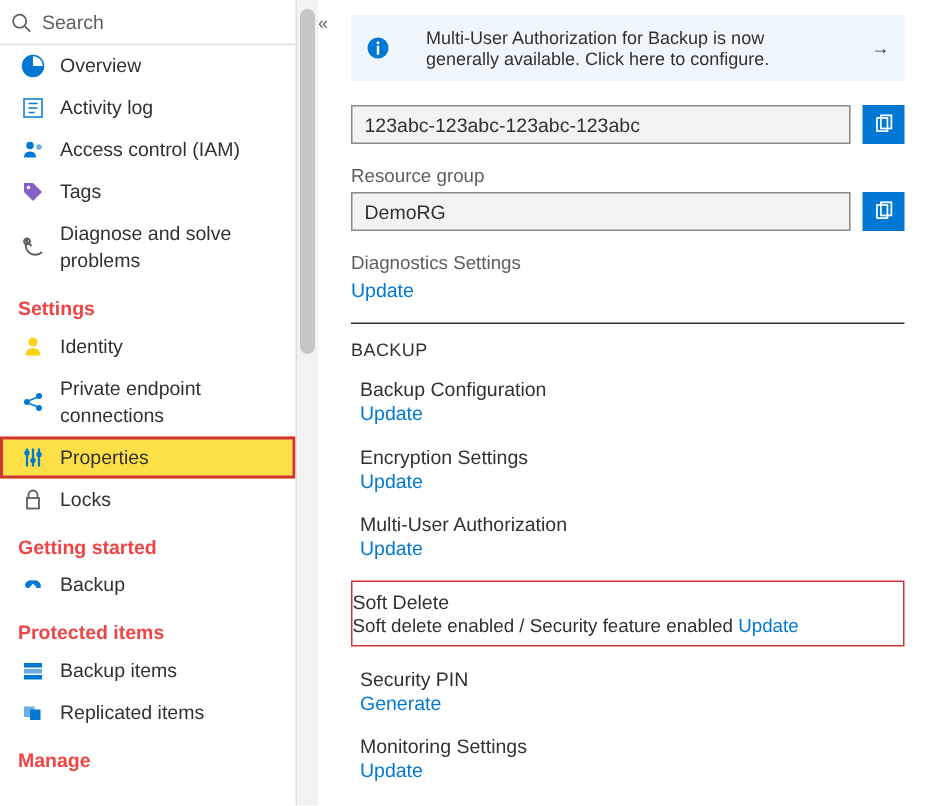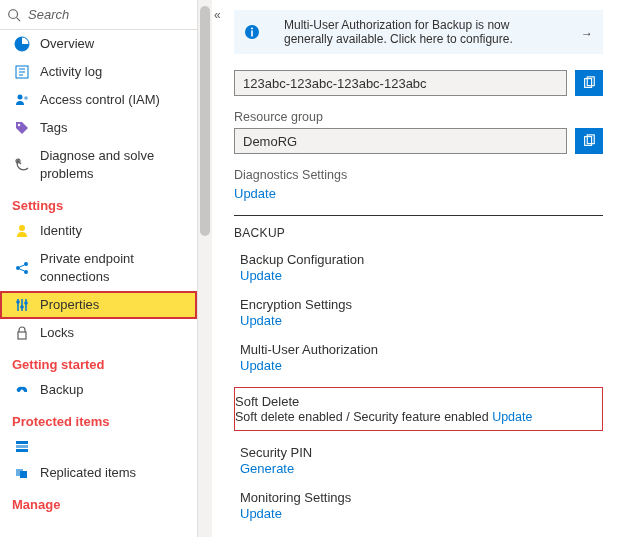--- a/index.html
+++ b/index.html
@@ -37,7 +37,6 @@
     font-size: 13px;
     color: #4d7c0f;
     background: transparent;
-    font-style: italic;
   }
   .search-row input::placeholder { color: #605e5c; }
   .collapse-btn {

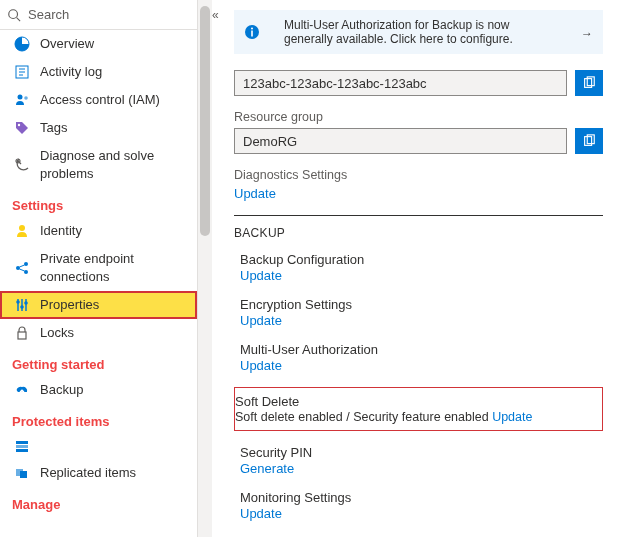--- a/index.html
+++ b/index.html
@@ -317,6 +317,7 @@
             <rect x="2" y="11" width="12" height="3" fill="#0078d4"></rect>
           </svg>
         </span>
+      <span>Backup items</span>
     </div>
     <div class="nav-item">
       <span class="nav-icon">

